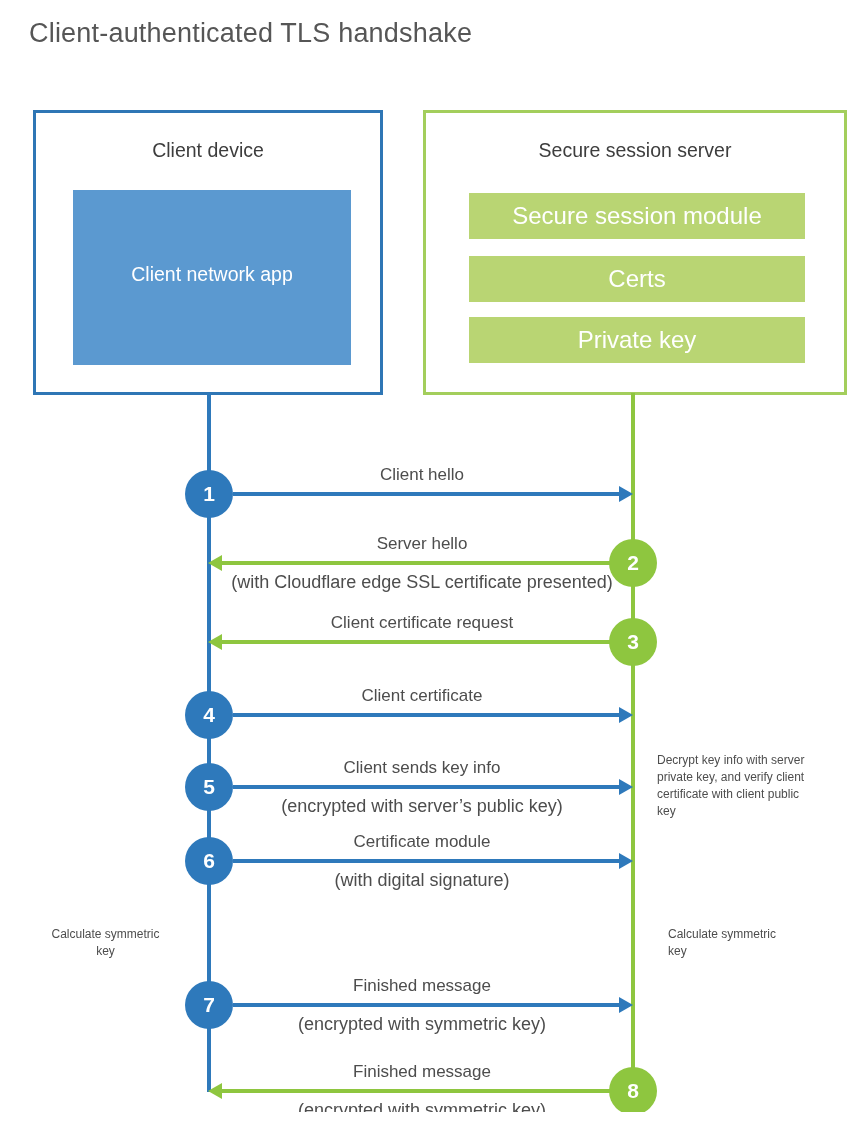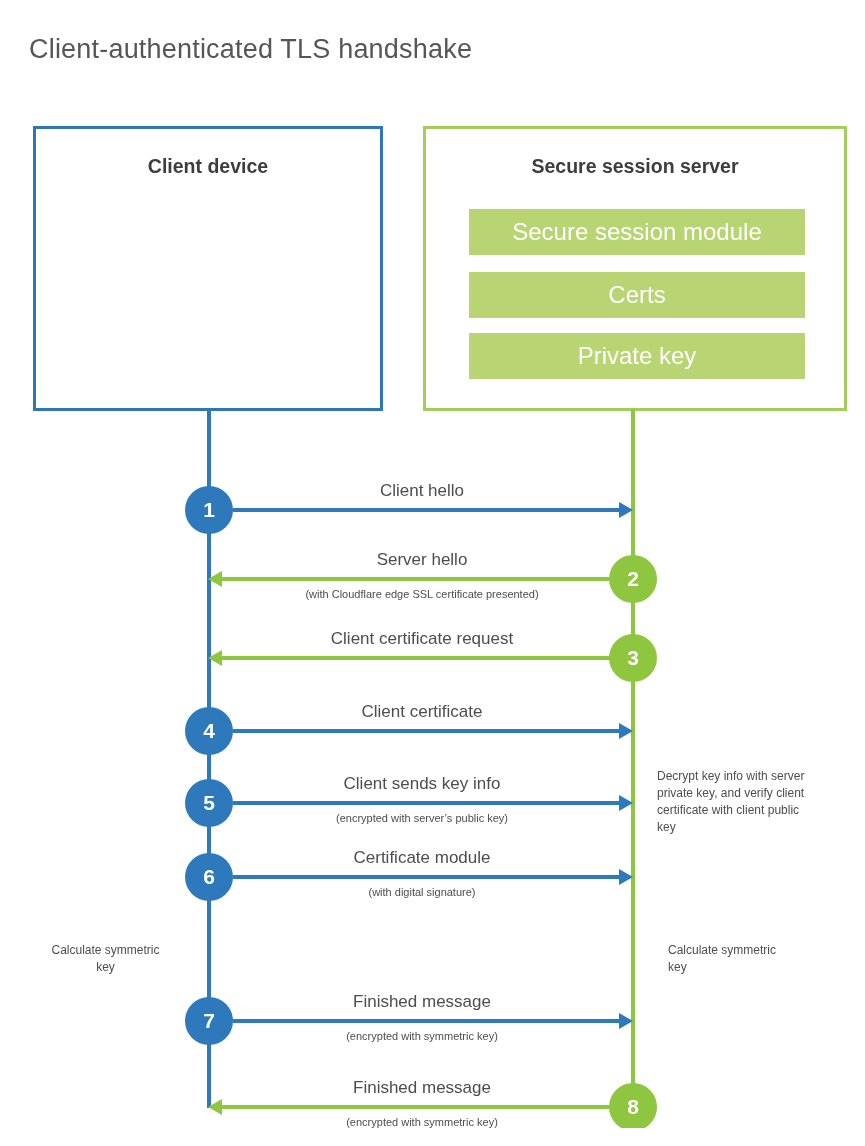--- a/index.html
+++ b/index.html
@@ -4,7 +4,7 @@
 <style>
   html,body{margin:0;padding:0;background:#ffffff;}
   body{font-family:"Liberation Sans","DejaVu Sans",sans-serif;}
-  #canvas{position:relative;width:865px;height:1112px;background:#fff;overflow:hidden;margin-top:16px;}
+  #canvas{position:relative;width:865px;height:1112px;background:#fff;overflow:hidden;}
 
   .page-title{position:absolute;left:29px;top:18px;font-size:27px;font-weight:300;color:#565656;letter-spacing:0.2px;}
 

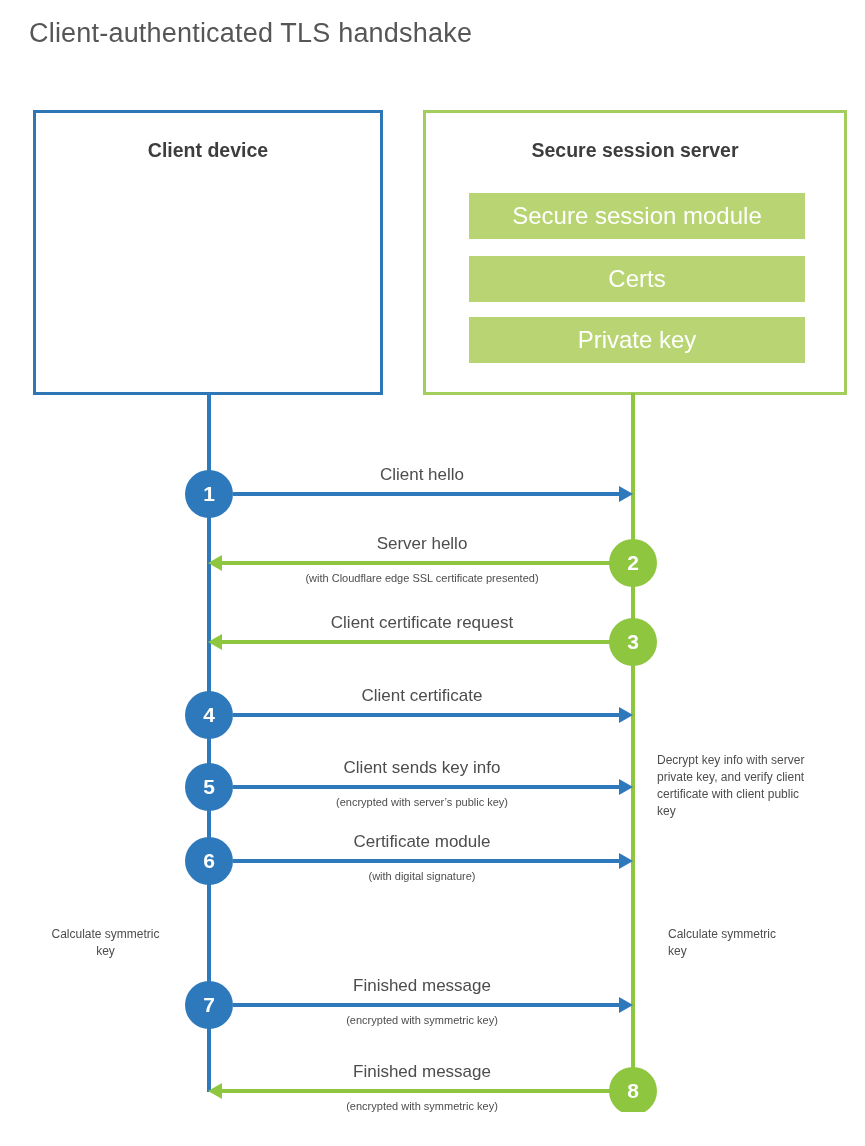--- a/index.html
+++ b/index.html
@@ -12,7 +12,7 @@
   .actor-box{position:absolute;top:110px;height:285px;background:#fff;box-sizing:border-box;}
   .client-box{left:33px;width:350px;border:3px solid #2e76b5;}
   .server-box{left:423px;width:424px;border:3px solid #a3ce5c;}
-  .actor-title{position:absolute;left:0;top:26px;width:100%;text-align:center;font-size:19.5px;font-weight:700;color:#3d3d3d;}
+  .actor-title{position:absolute;left:0;top:26px;width:100%;text-align:center;font-size:19.5px;font-weight:400;color:#3d3d3d;}
   .client-app{position:absolute;left:37px;top:77px;width:278px;height:175px;background:#5b99d0;
       display:flex;align-items:center;justify-content:center;text-align:center;
       color:#fff;font-size:19.5px;line-height:26px;padding-bottom:8px;box-sizing:border-box;}

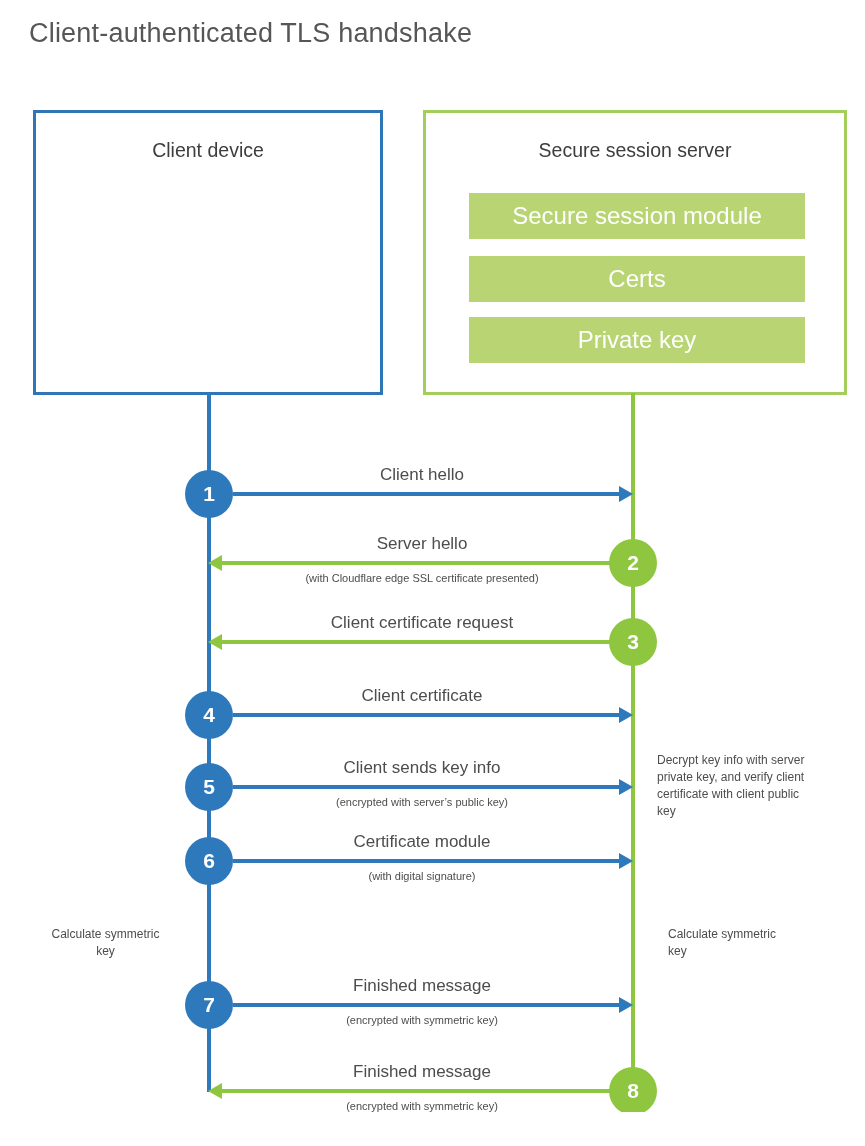--- a/index.html
+++ b/index.html
@@ -49,6 +49,9 @@
 
   <div class="actor-box client-box">
     <div class="actor-title">Client device</div>
+    <div class="client-app">
+      <span>Client network app</span>
+    </div>
   </div>
 
   <div class="actor-box server-box">

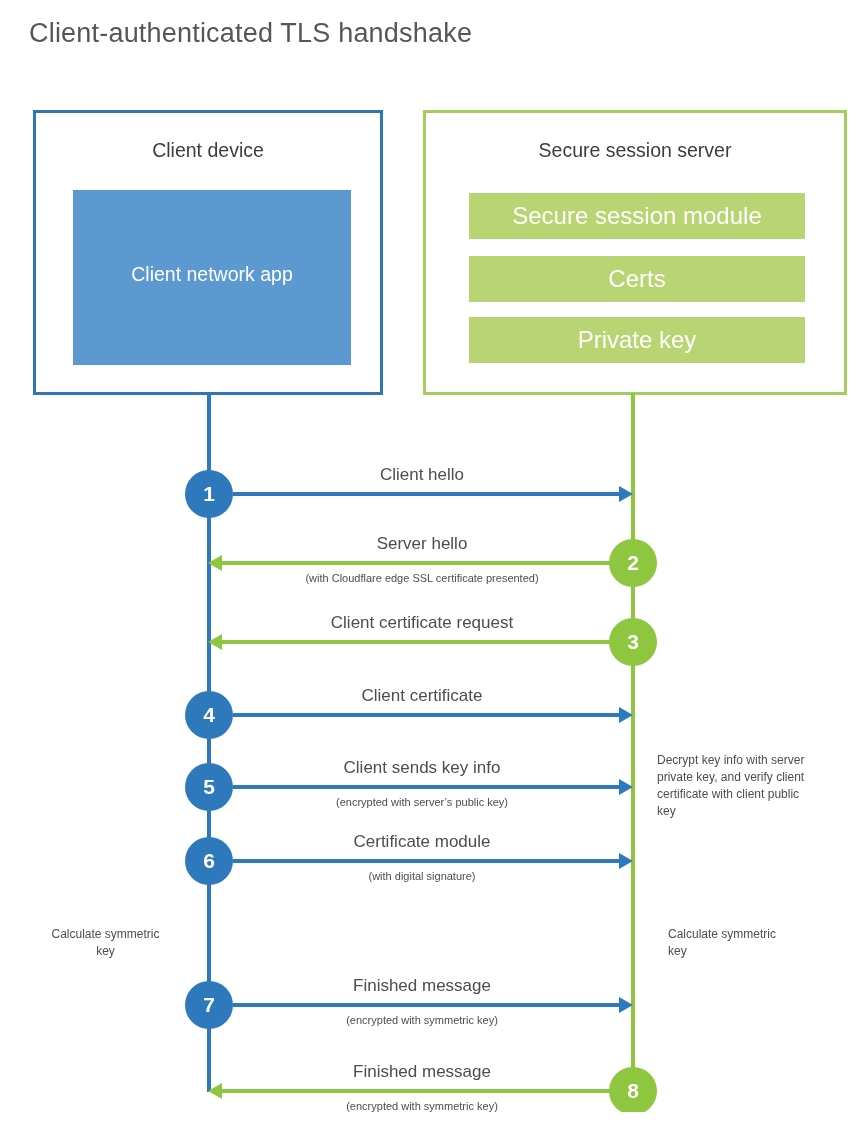--- a/index.html
+++ b/index.html
@@ -30,7 +30,7 @@
   .arrow .shaft{position:absolute;top:0;height:4px;}
   .arrow .head{position:absolute;top:-6px;width:0;height:0;border-top:8px solid transparent;border-bottom:8px solid transparent;}
   .msg-label{position:absolute;left:211px;width:422px;text-align:center;font-size:17px;color:#4d4d4d;z-index:2;}
-  .msg-sub{position:absolute;left:211px;width:422px;text-align:center;font-size:11px;color:#4d4d4d;z-index:2;}
+  .msg-sub{position:absolute;left:211px;width:422px;text-align:center;font-size:18px;color:#4d4d4d;z-index:2;}
   .step-circle{position:absolute;width:48px;height:48px;border-radius:50%;z-index:3;
       display:flex;align-items:center;justify-content:center;color:#fff;font-size:21px;font-weight:700;}
 

